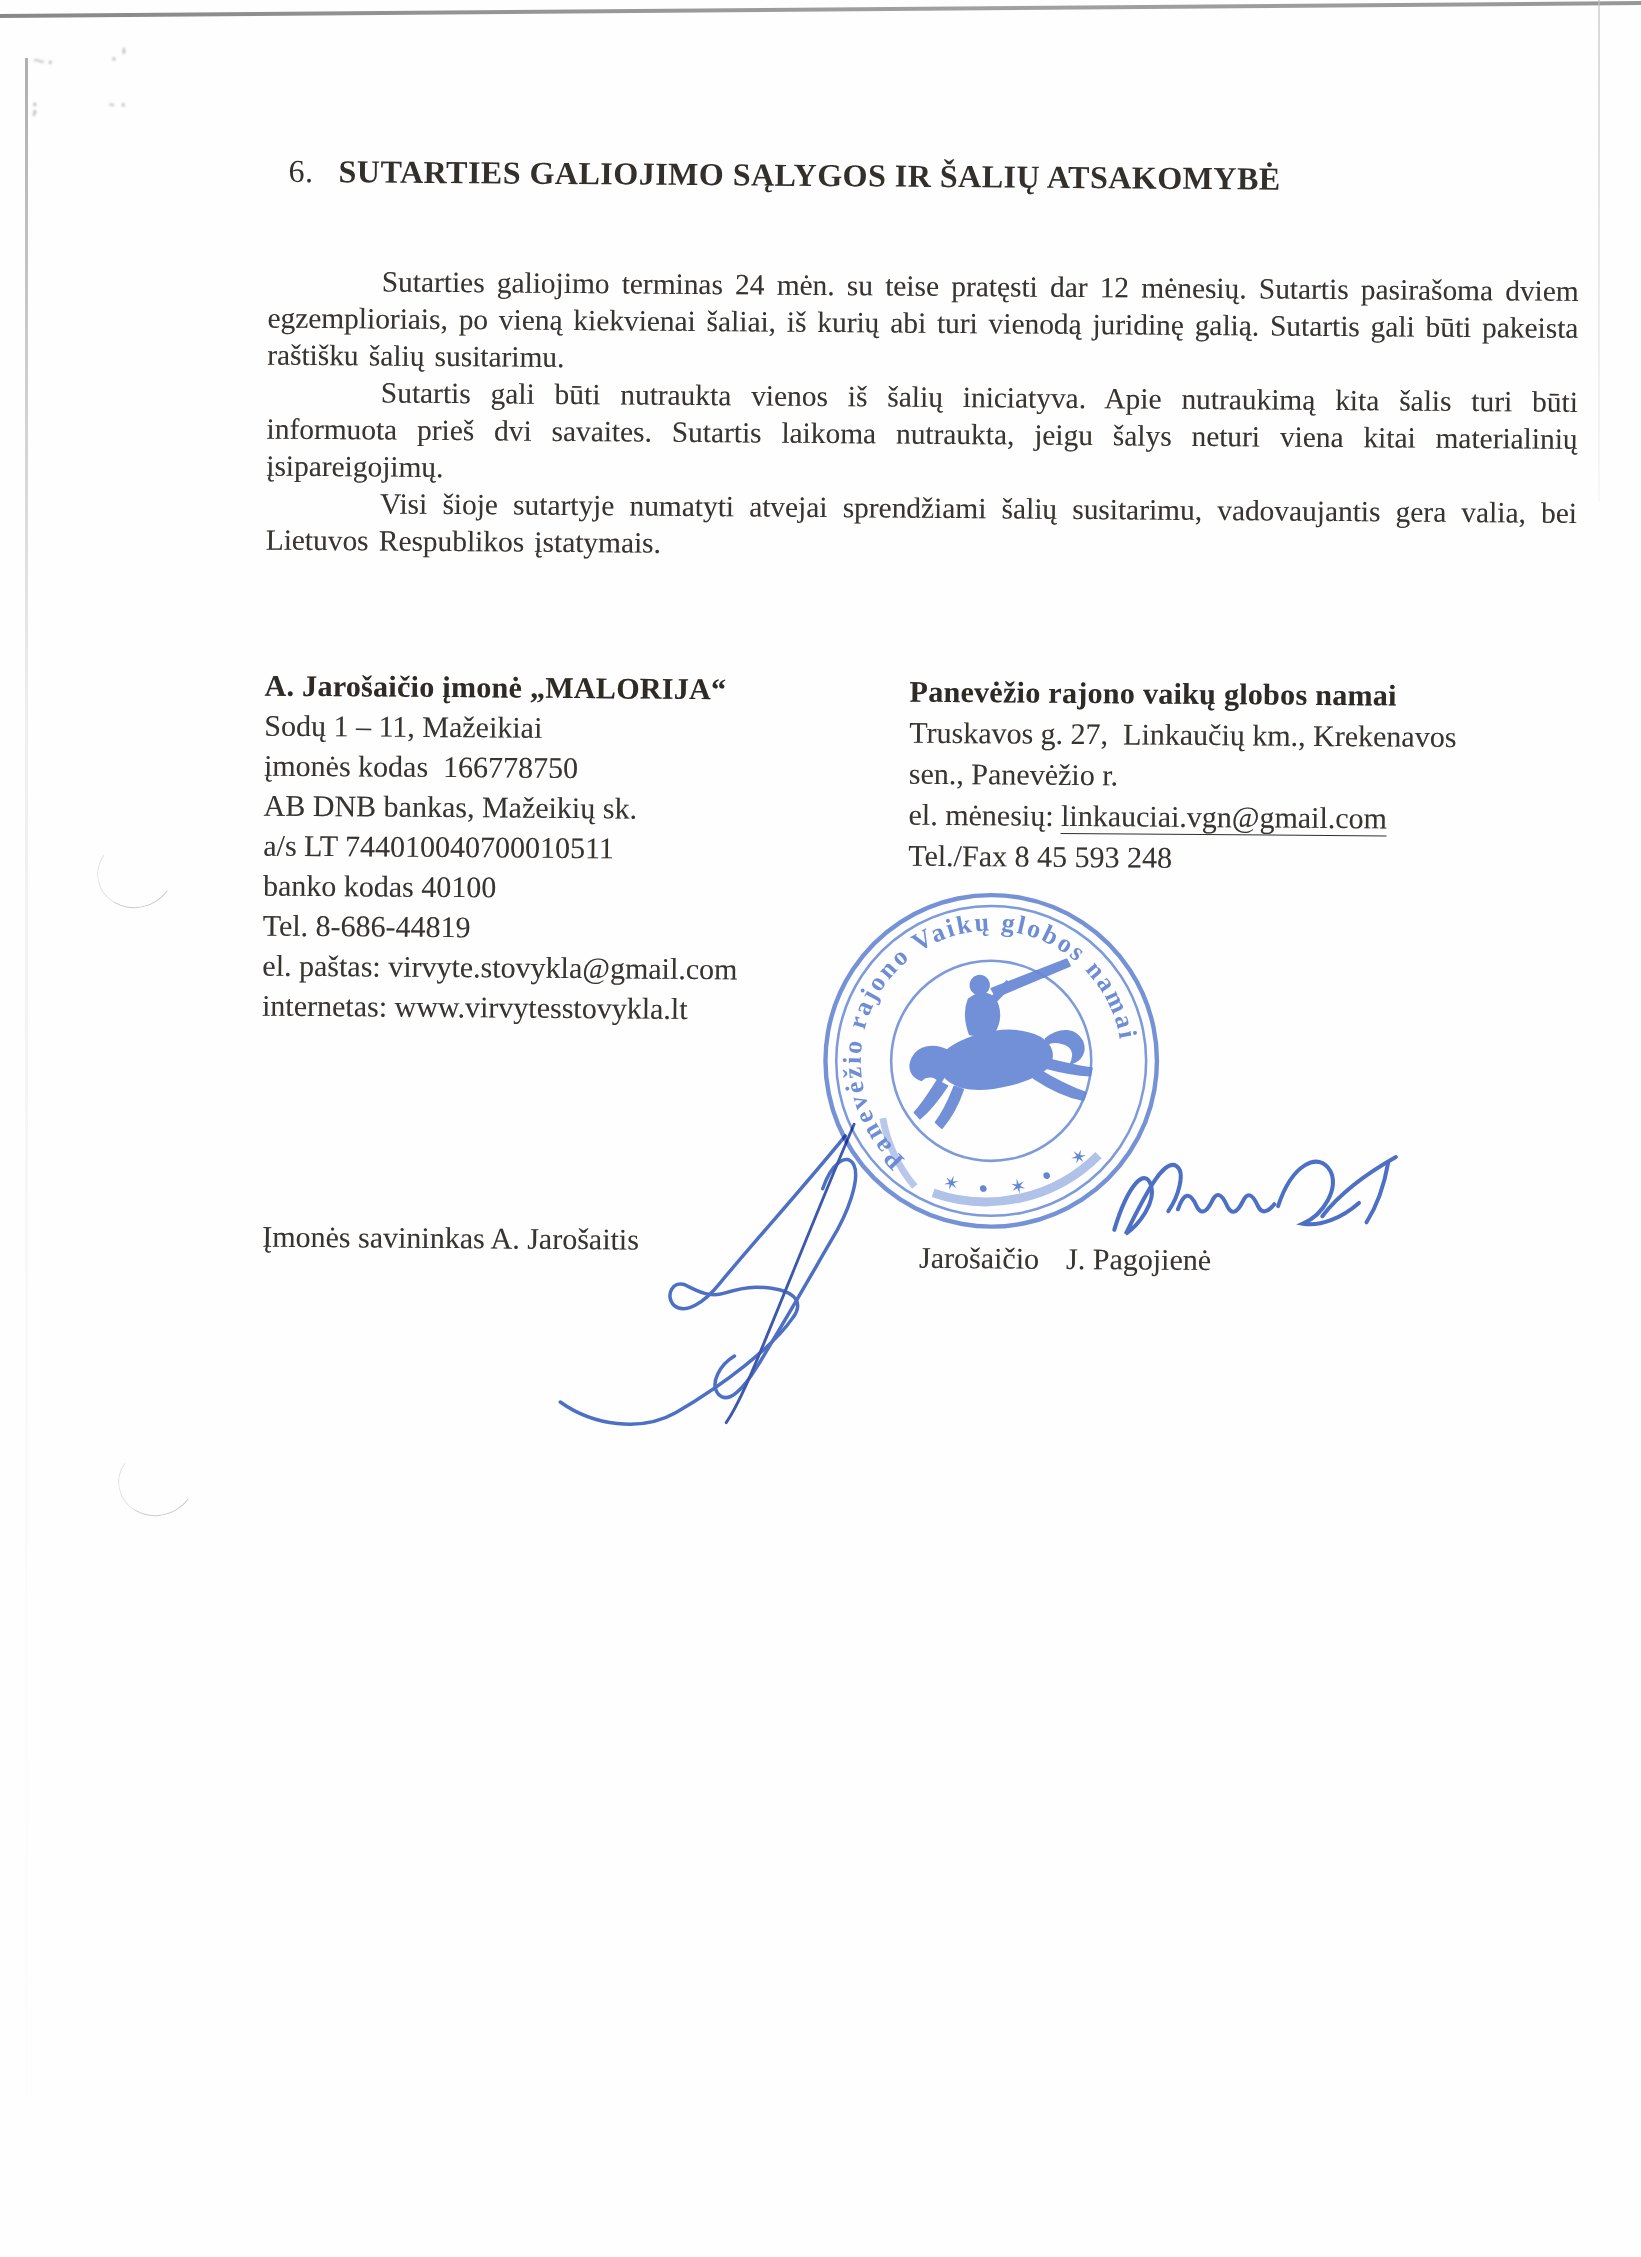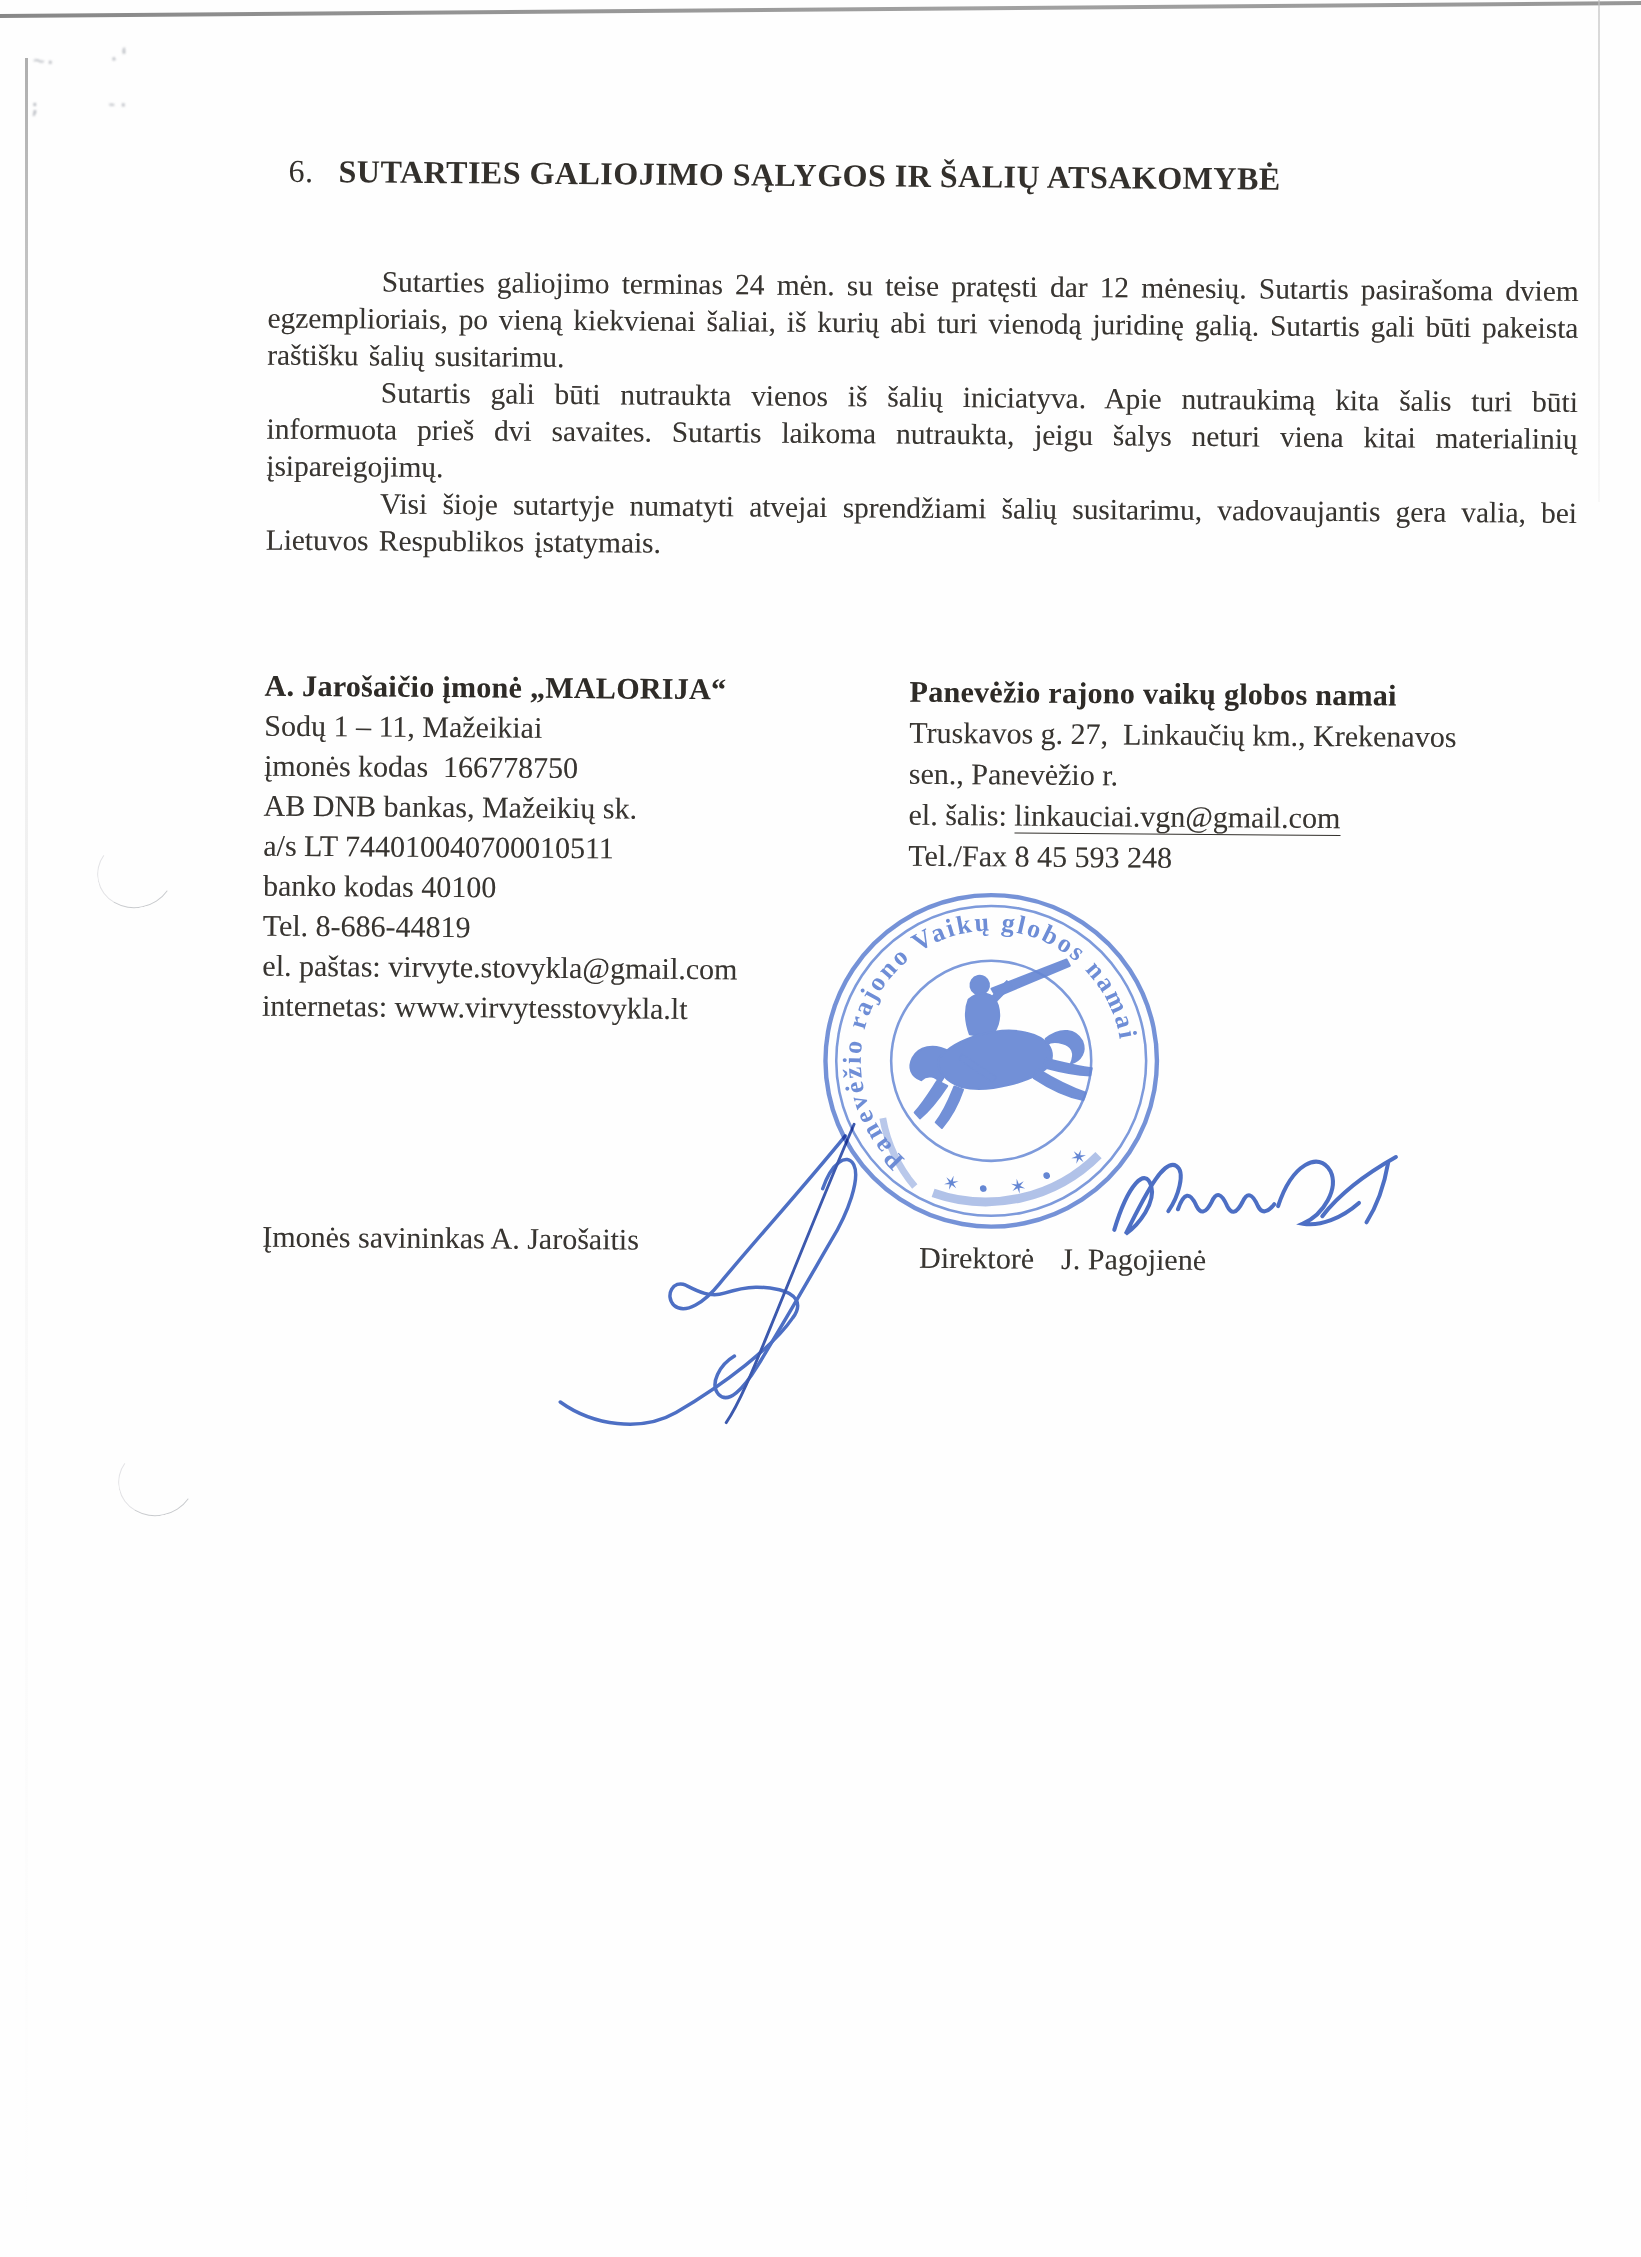--- a/index.html
+++ b/index.html
@@ -106,7 +106,7 @@
         <div class="party-name">Panevėžio rajono vaikų globos namai</div>
         <div>Truskavos g. 27,  Linkaučių km., Krekenavos</div>
         <div>sen., Panevėžio r.</div>
-        <div><span>el. šalis: </span><span class="email-underline">linkauciai.vgn@gmail.com</span></div>
+        <div><span>el. mėnesių: </span><span class="email-underline">linkauciai.vgn@gmail.com</span></div>
         <div>Tel./Fax 8 45 593 248</div>
       </div>
     </div>

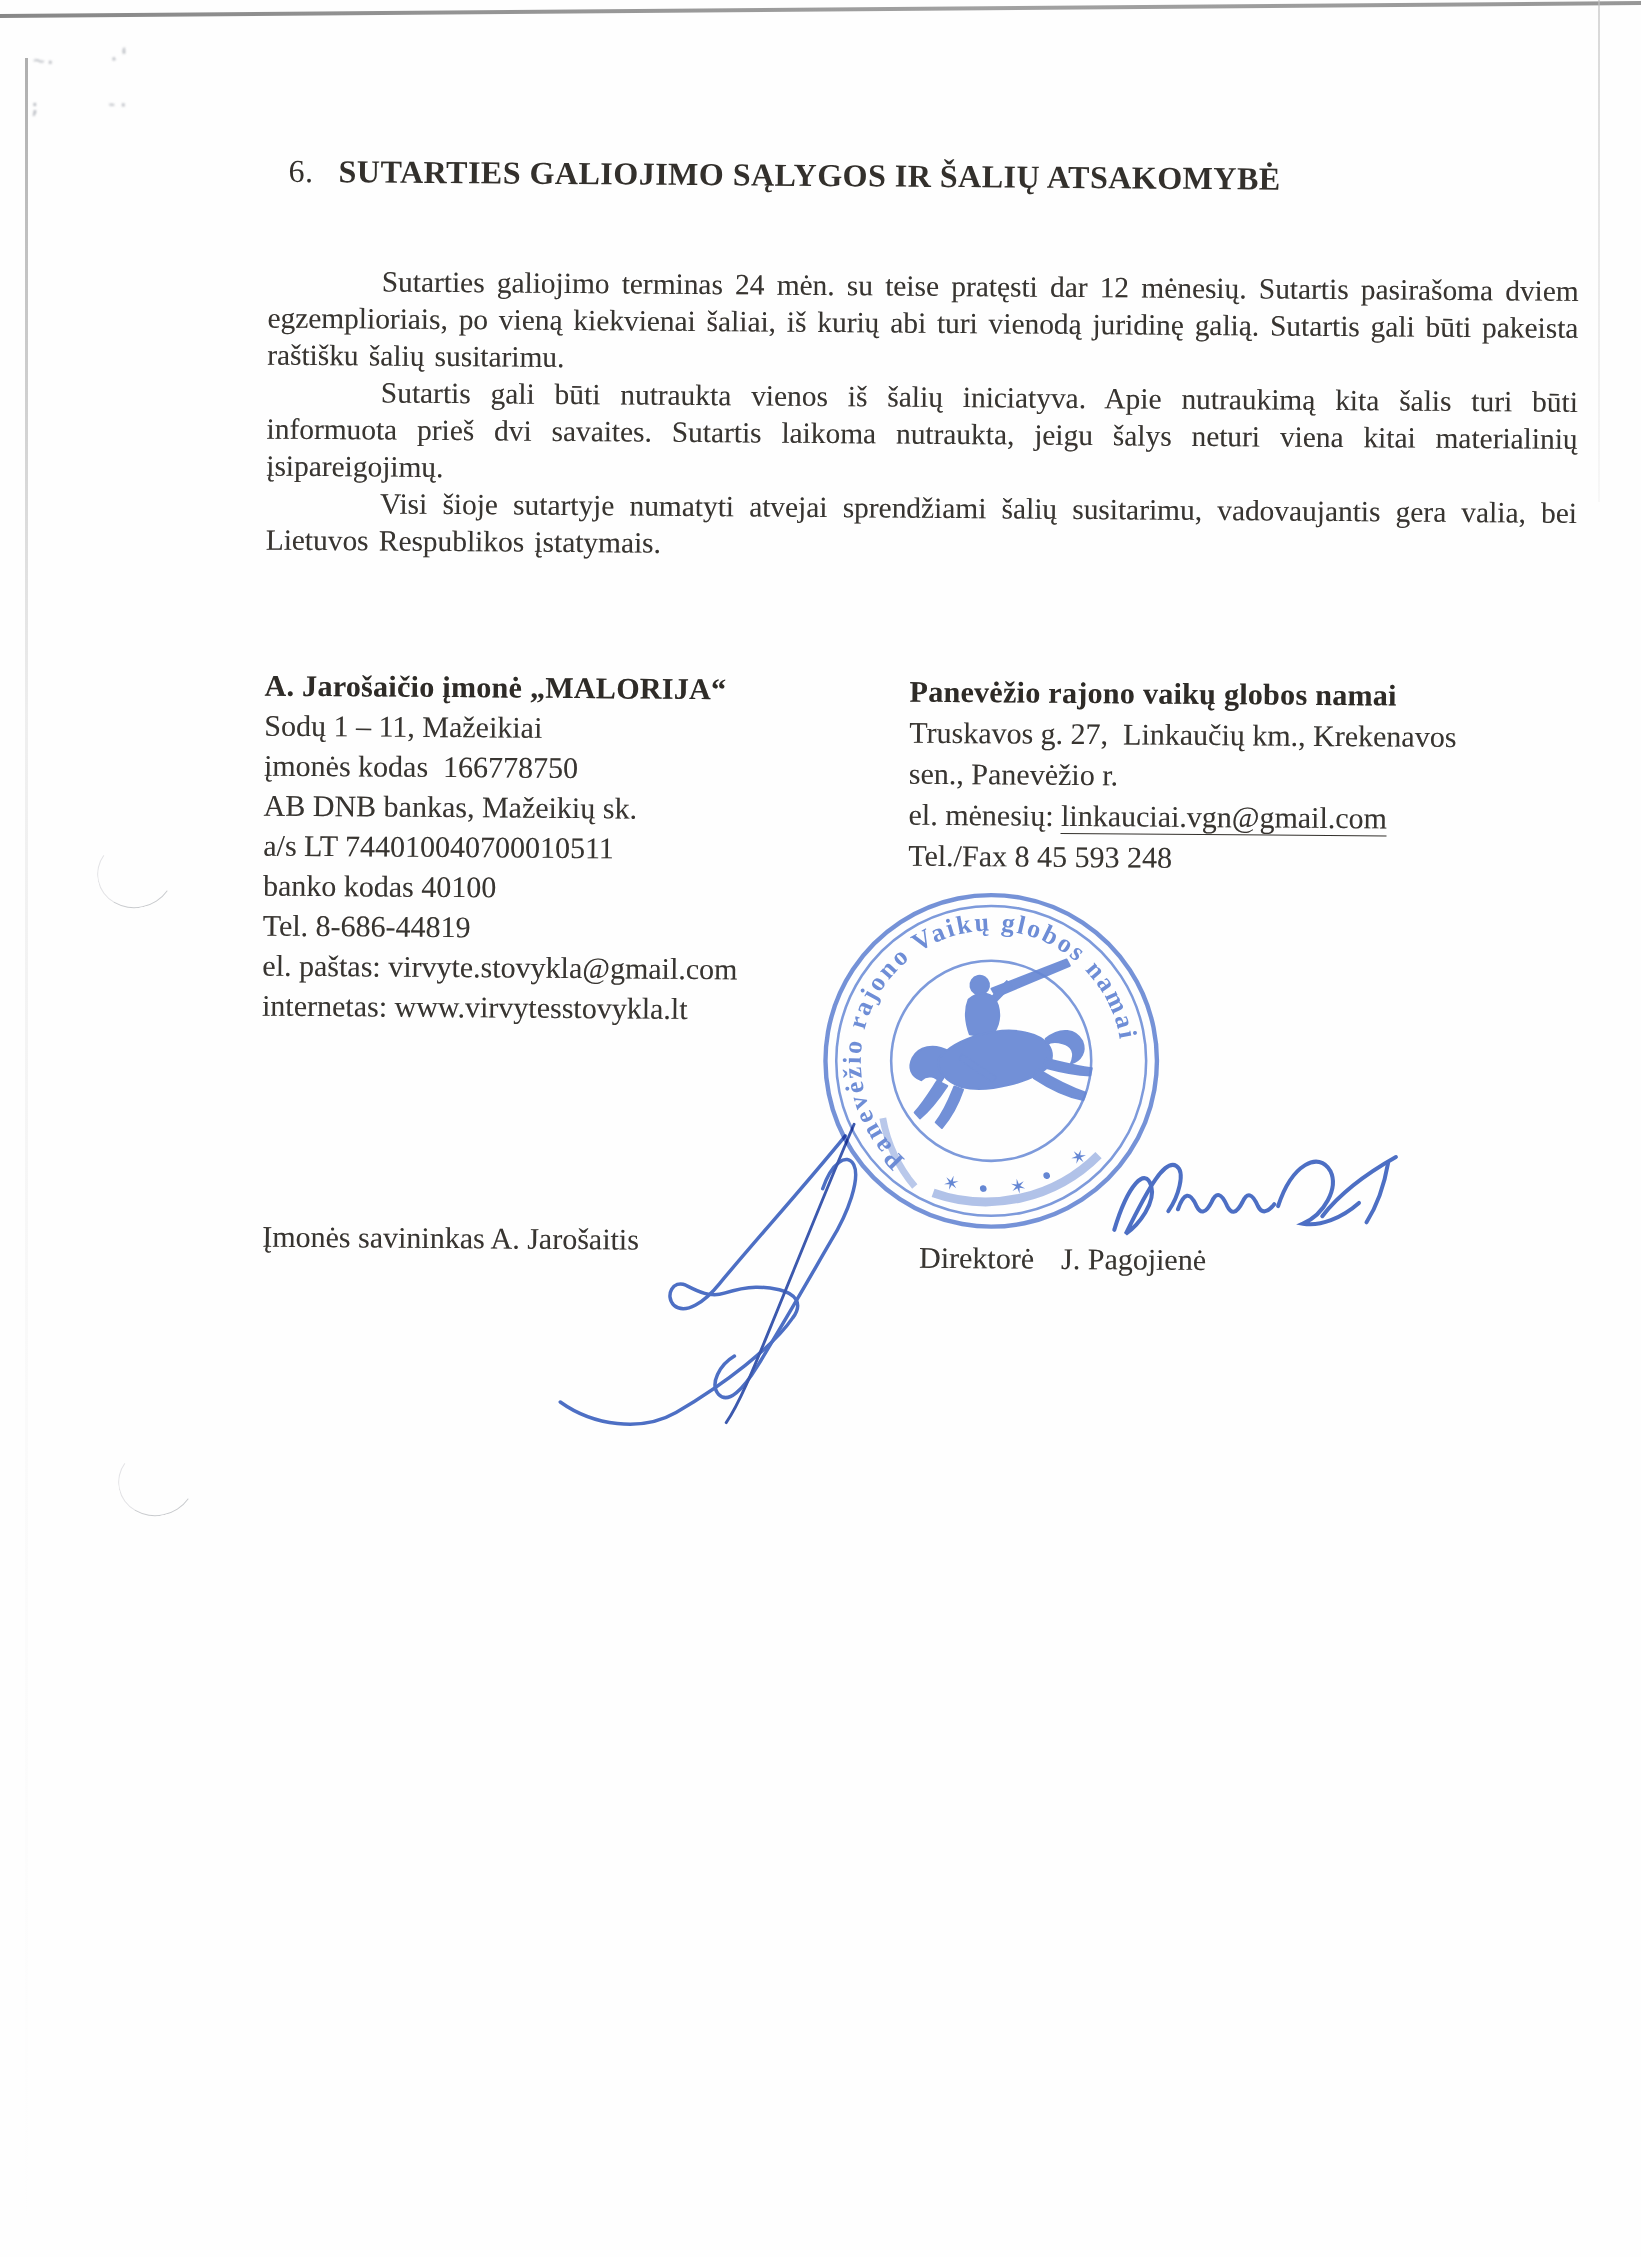--- a/index.html
+++ b/index.html
@@ -169,7 +169,7 @@
 
     <div class="footer-left">Įmonės savininkas A. Jarošaitis</div>
     <div class="footer-right">
-      <span>Direktorė</span><span class="gap"></span><span>J. Pagojienė</span>
+      <span>Jarošaičio</span><span class="gap"></span><span>J. Pagojienė</span>
     </div>
 
   </div>

